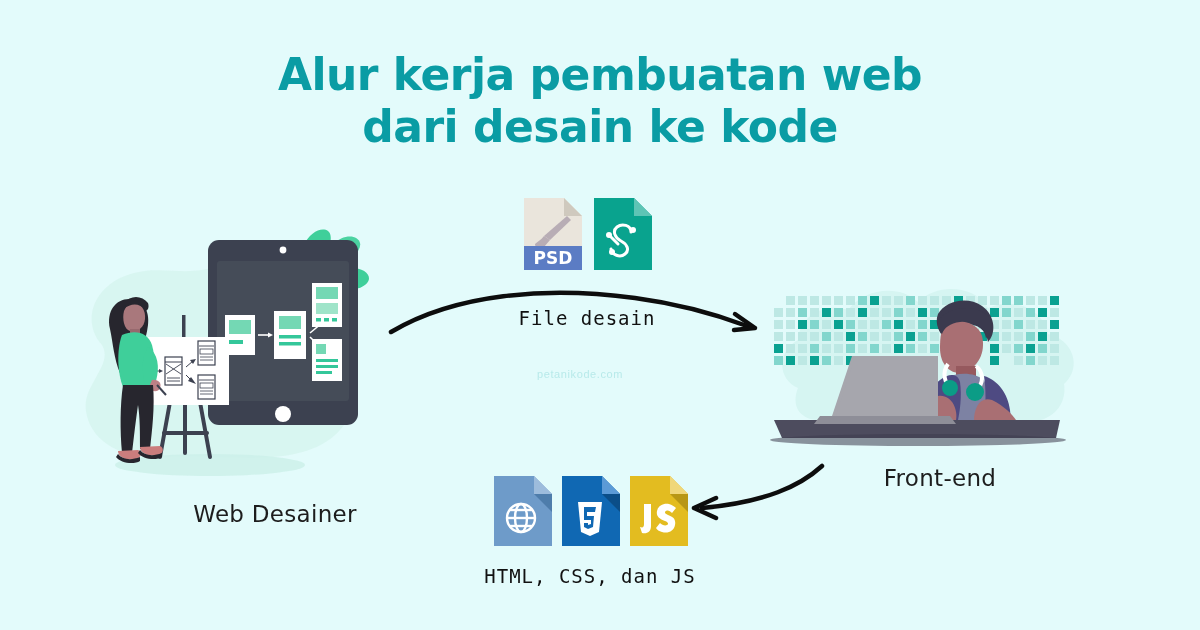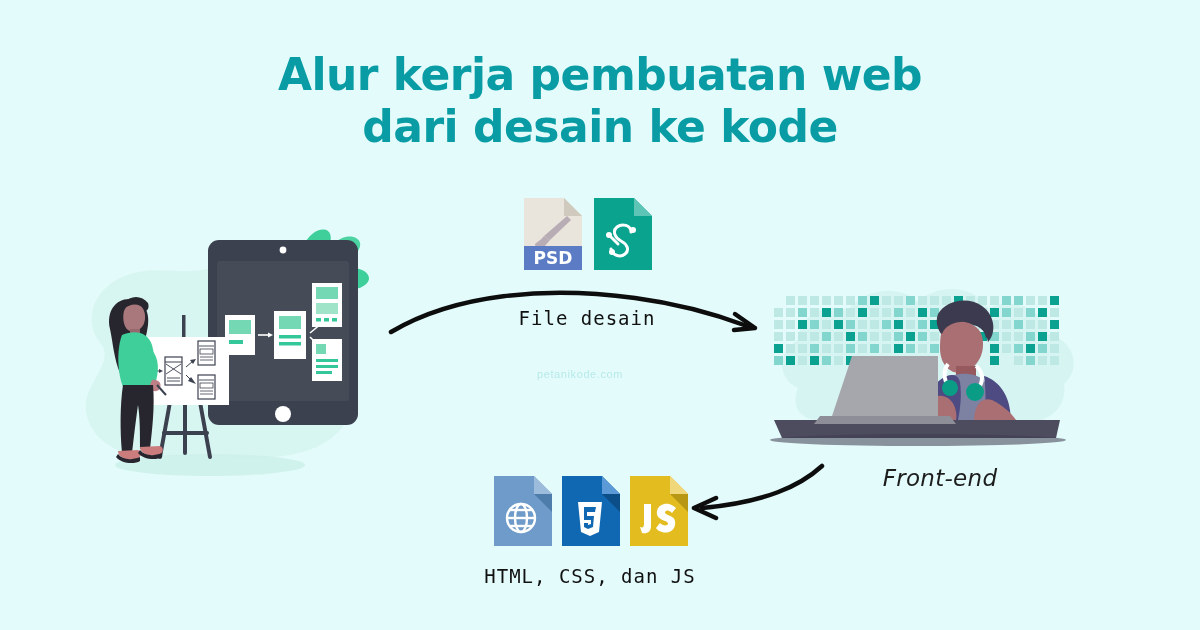--- a/index.html
+++ b/index.html
@@ -501,7 +501,7 @@
 
 
   <div class="role-label" style="left:790px; top:464px; width:300px;">
-    <span style="display:block;font-style:italic;">Front-end</span>
+    <span style="display:block;">Front-end</span>
   </div>
 
   <div class="mono-label" style="left:470px; top:556px; width:240px;">HTML, CSS, dan JS</div>

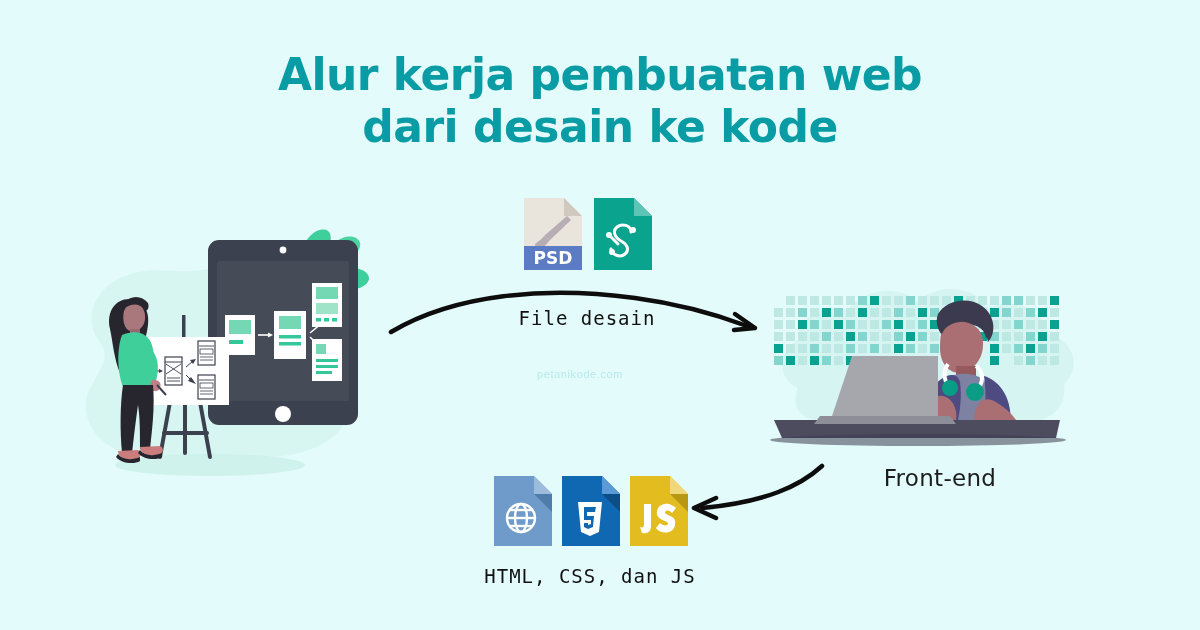--- a/index.html
+++ b/index.html
@@ -499,6 +499,9 @@
     </g>
   </svg>
 
+  <div class="role-label" style="left:130px; top:500px; width:290px;">
+    <span>Web Desainer</span>
+  </div>
 
   <div class="role-label" style="left:790px; top:464px; width:300px;">
     <span style="display:block;">Front-end</span>

